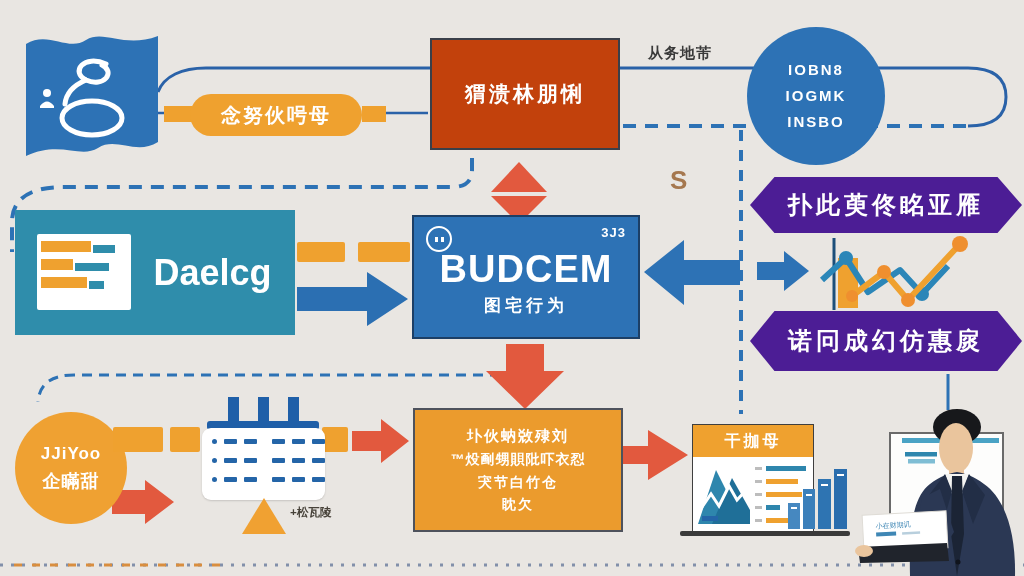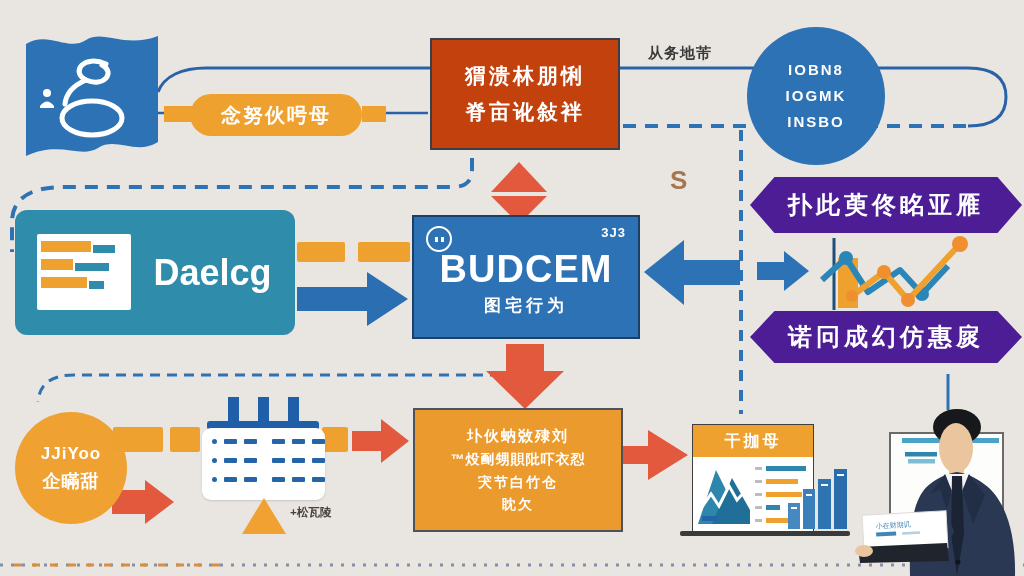--- a/index.html
+++ b/index.html
@@ -84,7 +84,6 @@
 
   <div class="abs redbox col node" style="left:430px;top:38px;width:190px;height:112px;">
     <div class="wtxt" style="font-size:21px;letter-spacing:3px;line-height:1.7;">猬溃林朋悧</div>
-    <div class="wtxt" style="font-size:21px;letter-spacing:3px;line-height:1.7;">脊亩讹敍袢</div>
   </div>
 
   <div class="abs" style="left:648px;top:44px;width:130px;font-size:15px;font-weight:bold;color:#3a3a3a;letter-spacing:1px;">从务地芾</div>

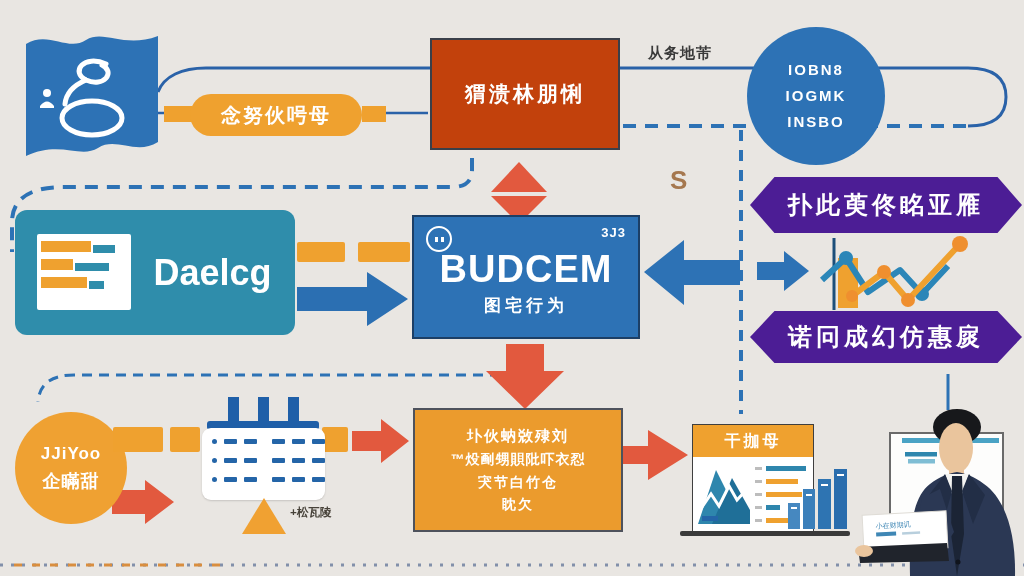--- a/index.html
+++ b/index.html
@@ -18,7 +18,7 @@
   .odash{background:#efa12f;border-radius:2px;}
   .redbox{background:#c2410c;border:2px solid #3a3f49;}
   .bluebox{background:#2d72b5;border:2px solid #1c3f66;}
-  .tealbox{background:#2f8dab;border-radius:12px;}
+  .tealbox{background:#2f8dab;border-radius:0;}
   .orangebox{background:#eb9b2d;border:2px solid #4e525c;}
   .banner{background:#4c1d95;clip-path:polygon(0% 50%,9% 0%,91% 0%,100% 50%,91% 100%,9% 100%);}
   .circlenode{border-radius:50%;}

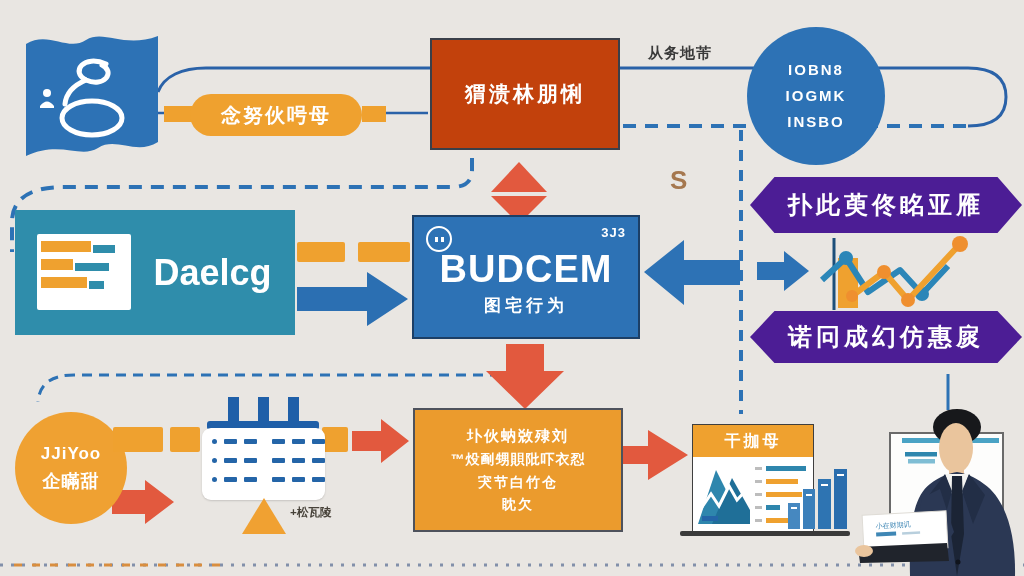--- a/index.html
+++ b/index.html
@@ -134,7 +134,7 @@
   <div class="abs banner ctr" style="left:750px;top:177px;width:272px;height:56px;">
     <span class="wtxt" style="font-size:24px;letter-spacing:4px;">扑此萸佟眳亚雁</span>
   </div>
-  <div class="abs banner ctr" style="left:750px;top:311px;width:272px;height:52px;">
+  <div class="abs banner ctr" style="left:750px;top:311px;width:272px;height:60px;">
     <span class="wtxt" style="font-size:24px;letter-spacing:4px;">诺冋成幻仿惠扊</span>
   </div>
 

